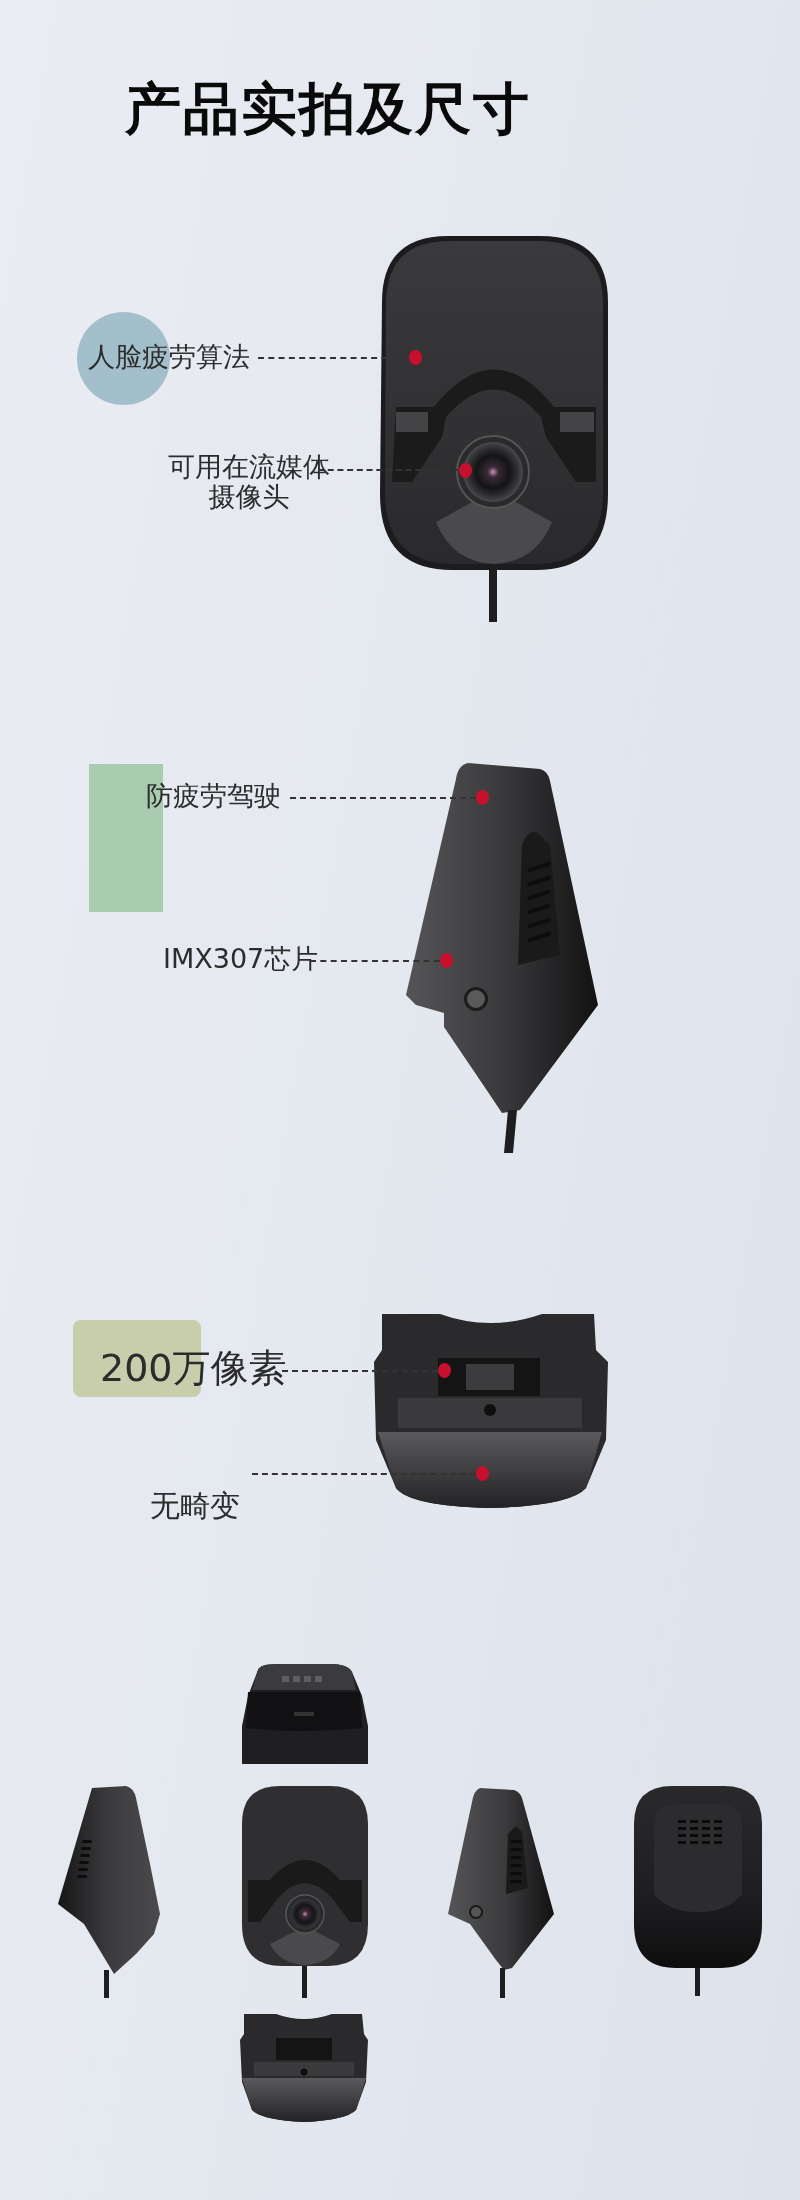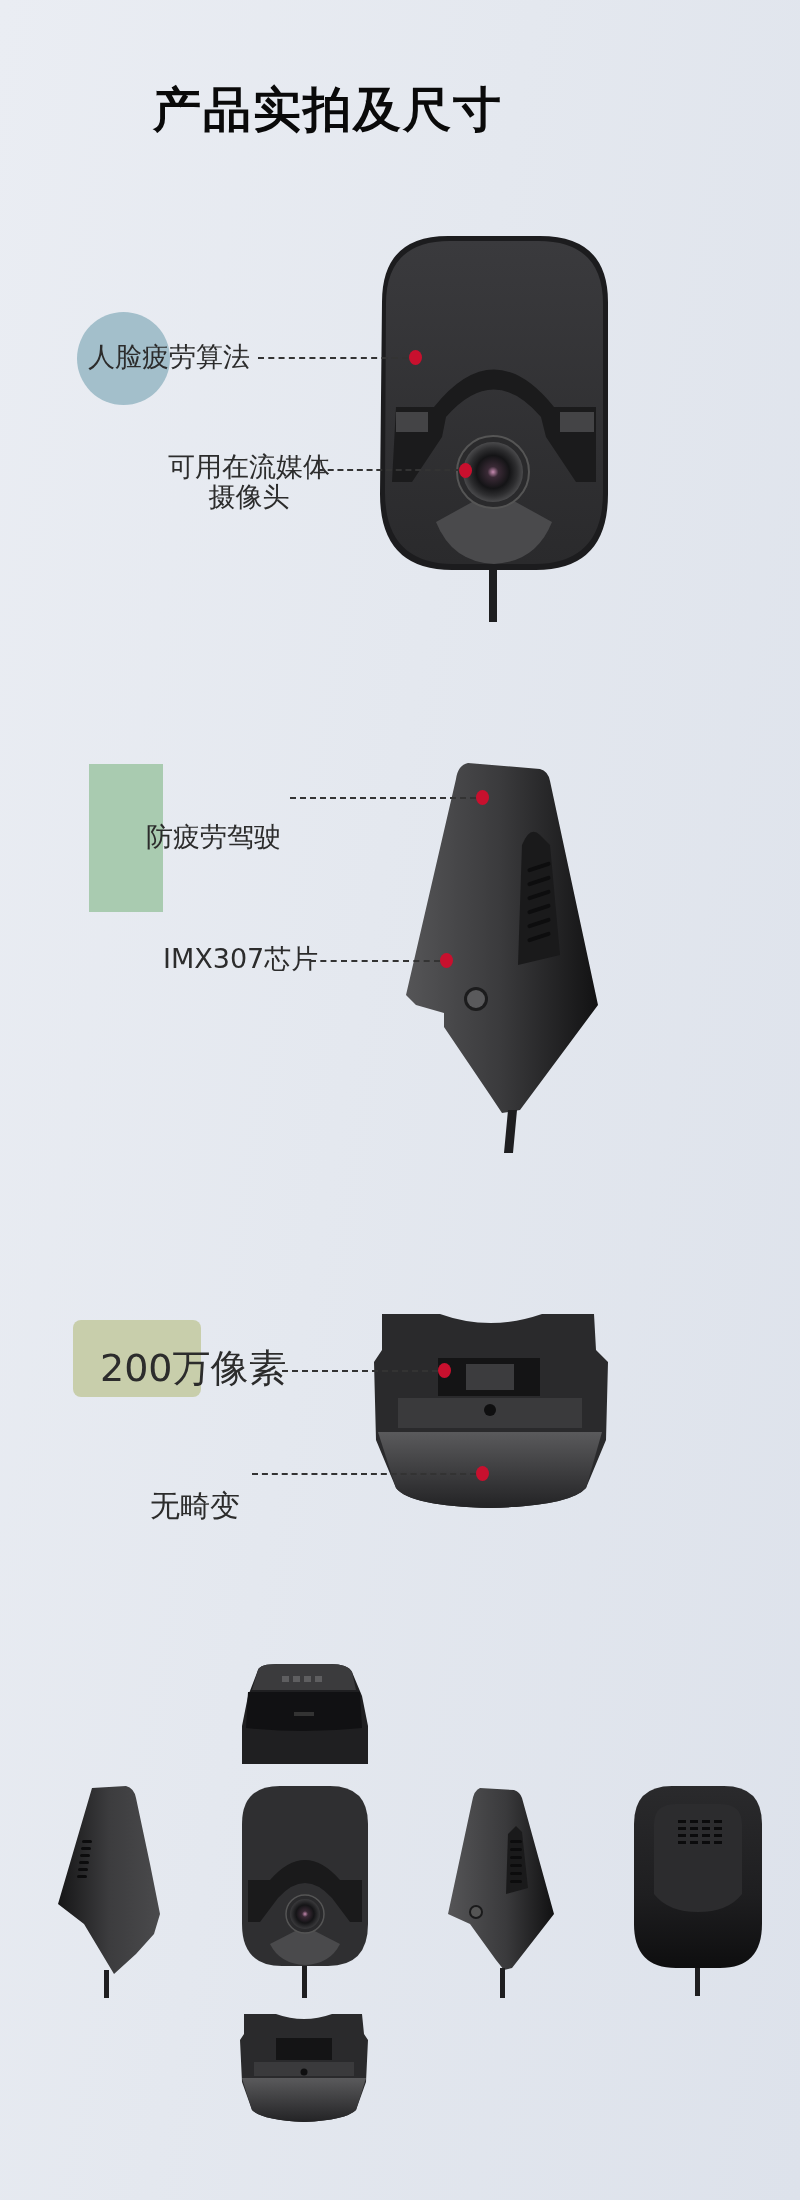--- a/index.html
+++ b/index.html
@@ -12,7 +12,7 @@
   .abs { position: absolute; }
   .title {
     left: 0; width: 656px; top: 66px; text-align: center;
-    font-size: 48px; font-weight: bold; letter-spacing: 2px; color: #0a0a0a;
+    font-size: 56px; font-weight: bold; letter-spacing: 2px; color: #0a0a0a;
     font-family: "DejaVu Sans", sans-serif; line-height: 86px;
   }
   .label { font-size: 27px; color: #2c2c2c; white-space: nowrap; line-height: 32px; text-align: center; }

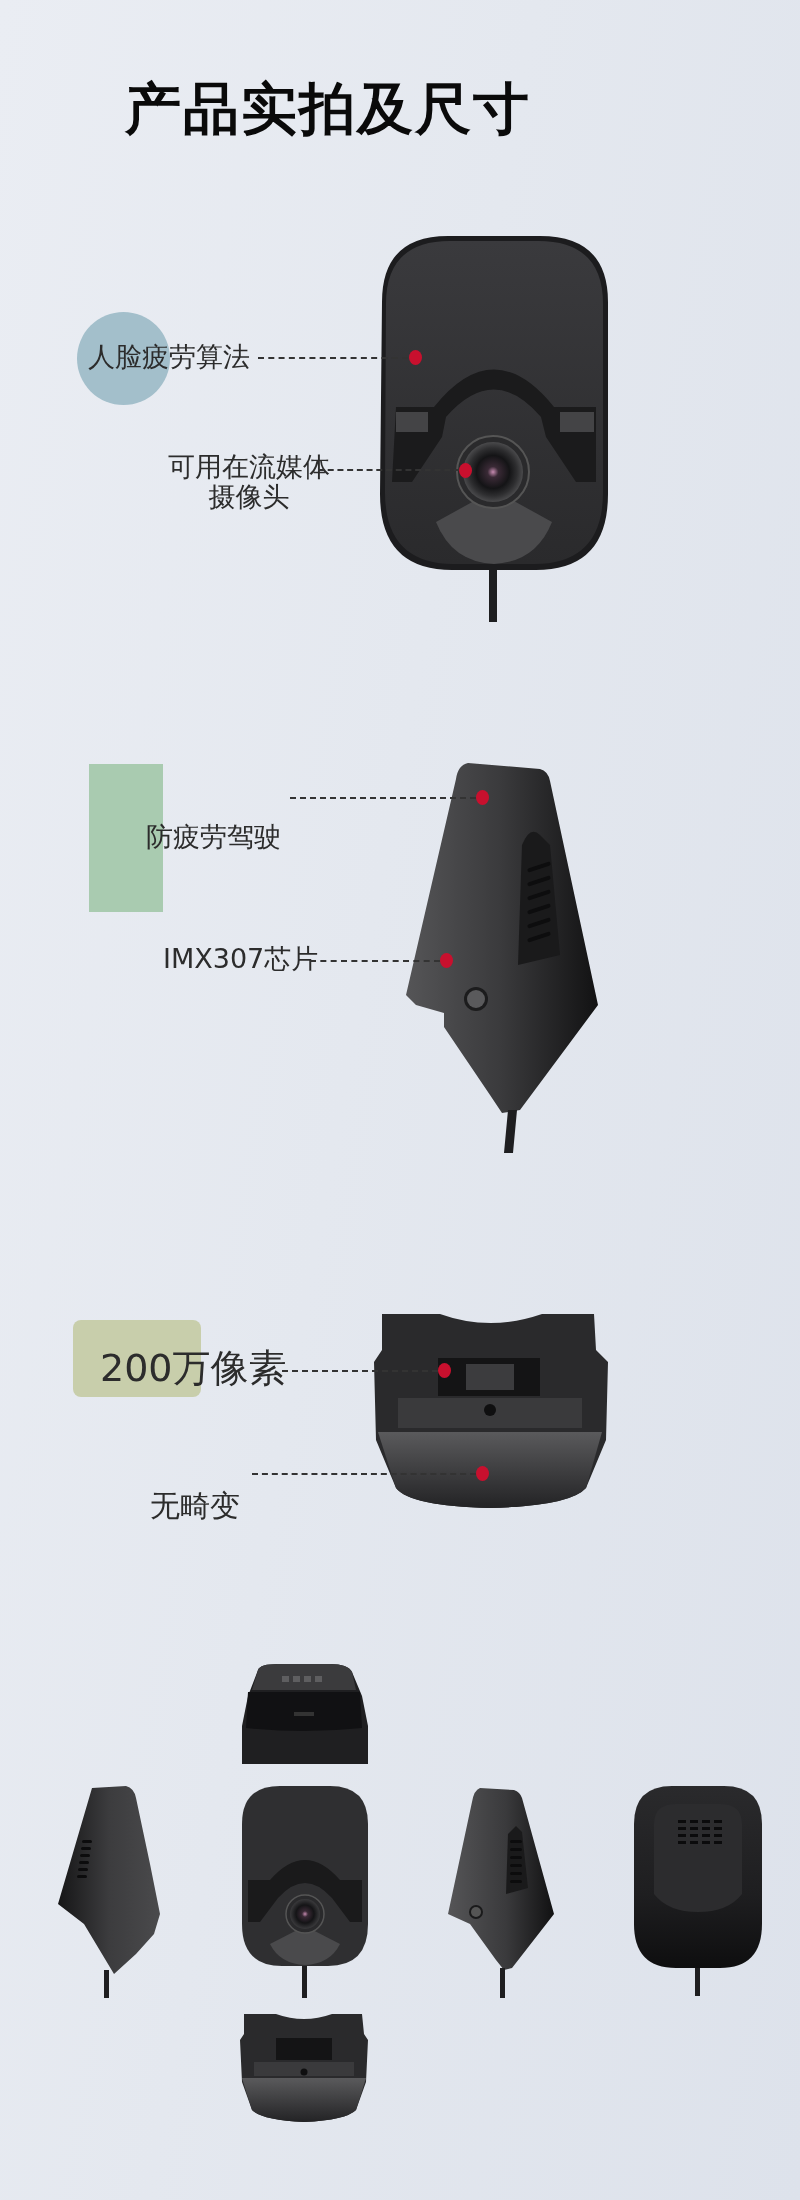--- a/index.html
+++ b/index.html
@@ -94,7 +94,7 @@
   </svg>
 </div>
 
-<div class="abs label" style="left:146px; top:780px;margin-top:41px;">防疲劳驾驶</div>
+<div class="abs label" style="left:146px; top:780px;">防疲劳驾驶</div>
 <div class="abs leader" style="left:290px; top:797px; width:186px;"></div>
 <div class="abs dot" style="left:476px; top:790px;"></div>
 

